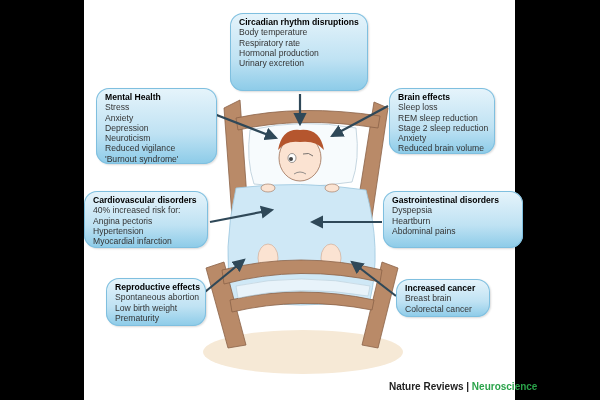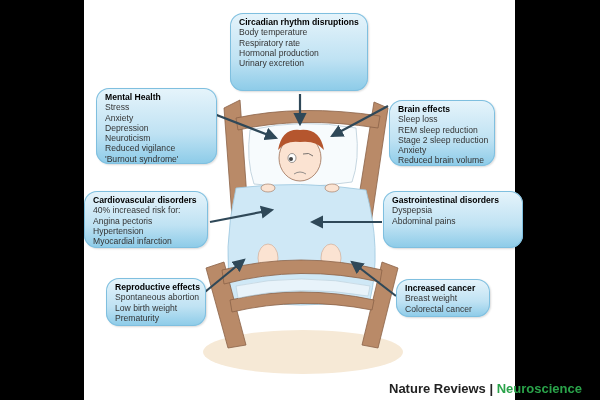--- a/index.html
+++ b/index.html
@@ -96,7 +96,7 @@
   <div class="i">'Burnout syndrome'</div>
 </div>
 
-<div class="box" style="left:389px;top:88px;width:106px;height:66px;margin-top:12px;">
+<div class="box" style="left:389px;top:88px;width:106px;height:66px;">
   <div class="t">Brain effects</div>
   <div class="i">Sleep loss</div>
   <div class="i">REM sleep reduction</div>

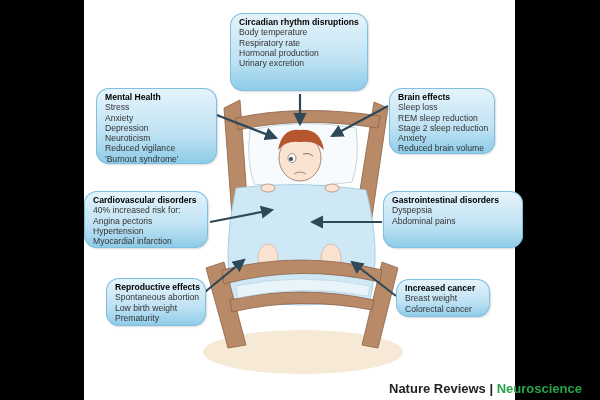--- a/index.html
+++ b/index.html
@@ -116,6 +116,7 @@
 <div class="box" style="left:383px;top:191px;width:140px;height:57px;">
   <div class="t">Gastrointestinal disorders</div>
   <div class="i">Dyspepsia</div>
+  <div class="i">Heartburn</div>
   <div class="i">Abdominal pains</div>
 </div>
 

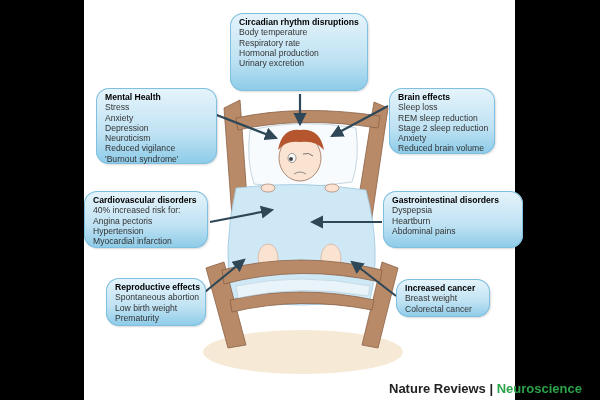--- a/index.html
+++ b/index.html
@@ -129,7 +129,7 @@
 
 <div class="box" style="left:396px;top:279px;width:94px;height:38px;">
   <div class="t">Increased cancer</div>
-  <div class="i">Breast weight</div>
+  <div class="i">Breast brain</div>
   <div class="i">Colorectal cancer</div>
 </div>
 

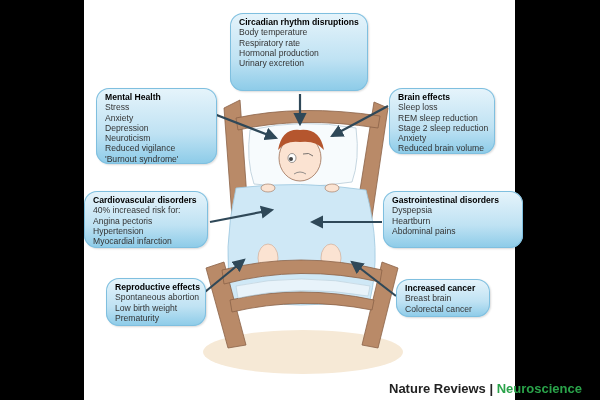--- a/index.html
+++ b/index.html
@@ -13,7 +13,7 @@
   .box .t { font-weight:bold; color:#000; }
   .box .i { color:#333; }
   svg.scene { position:absolute; left:0; top:0; width:600px; height:400px; }
-  .footer { position:absolute; left:389px; top:381px; font-size:13px; font-weight:bold; color:#222; white-space:nowrap; }
+  .footer { position:absolute; left:389px; top:381px; font-size:10px; font-weight:bold; color:#222; white-space:nowrap; }
   .footer .acc { color:#2aa34a; }
 </style>
 </head>

